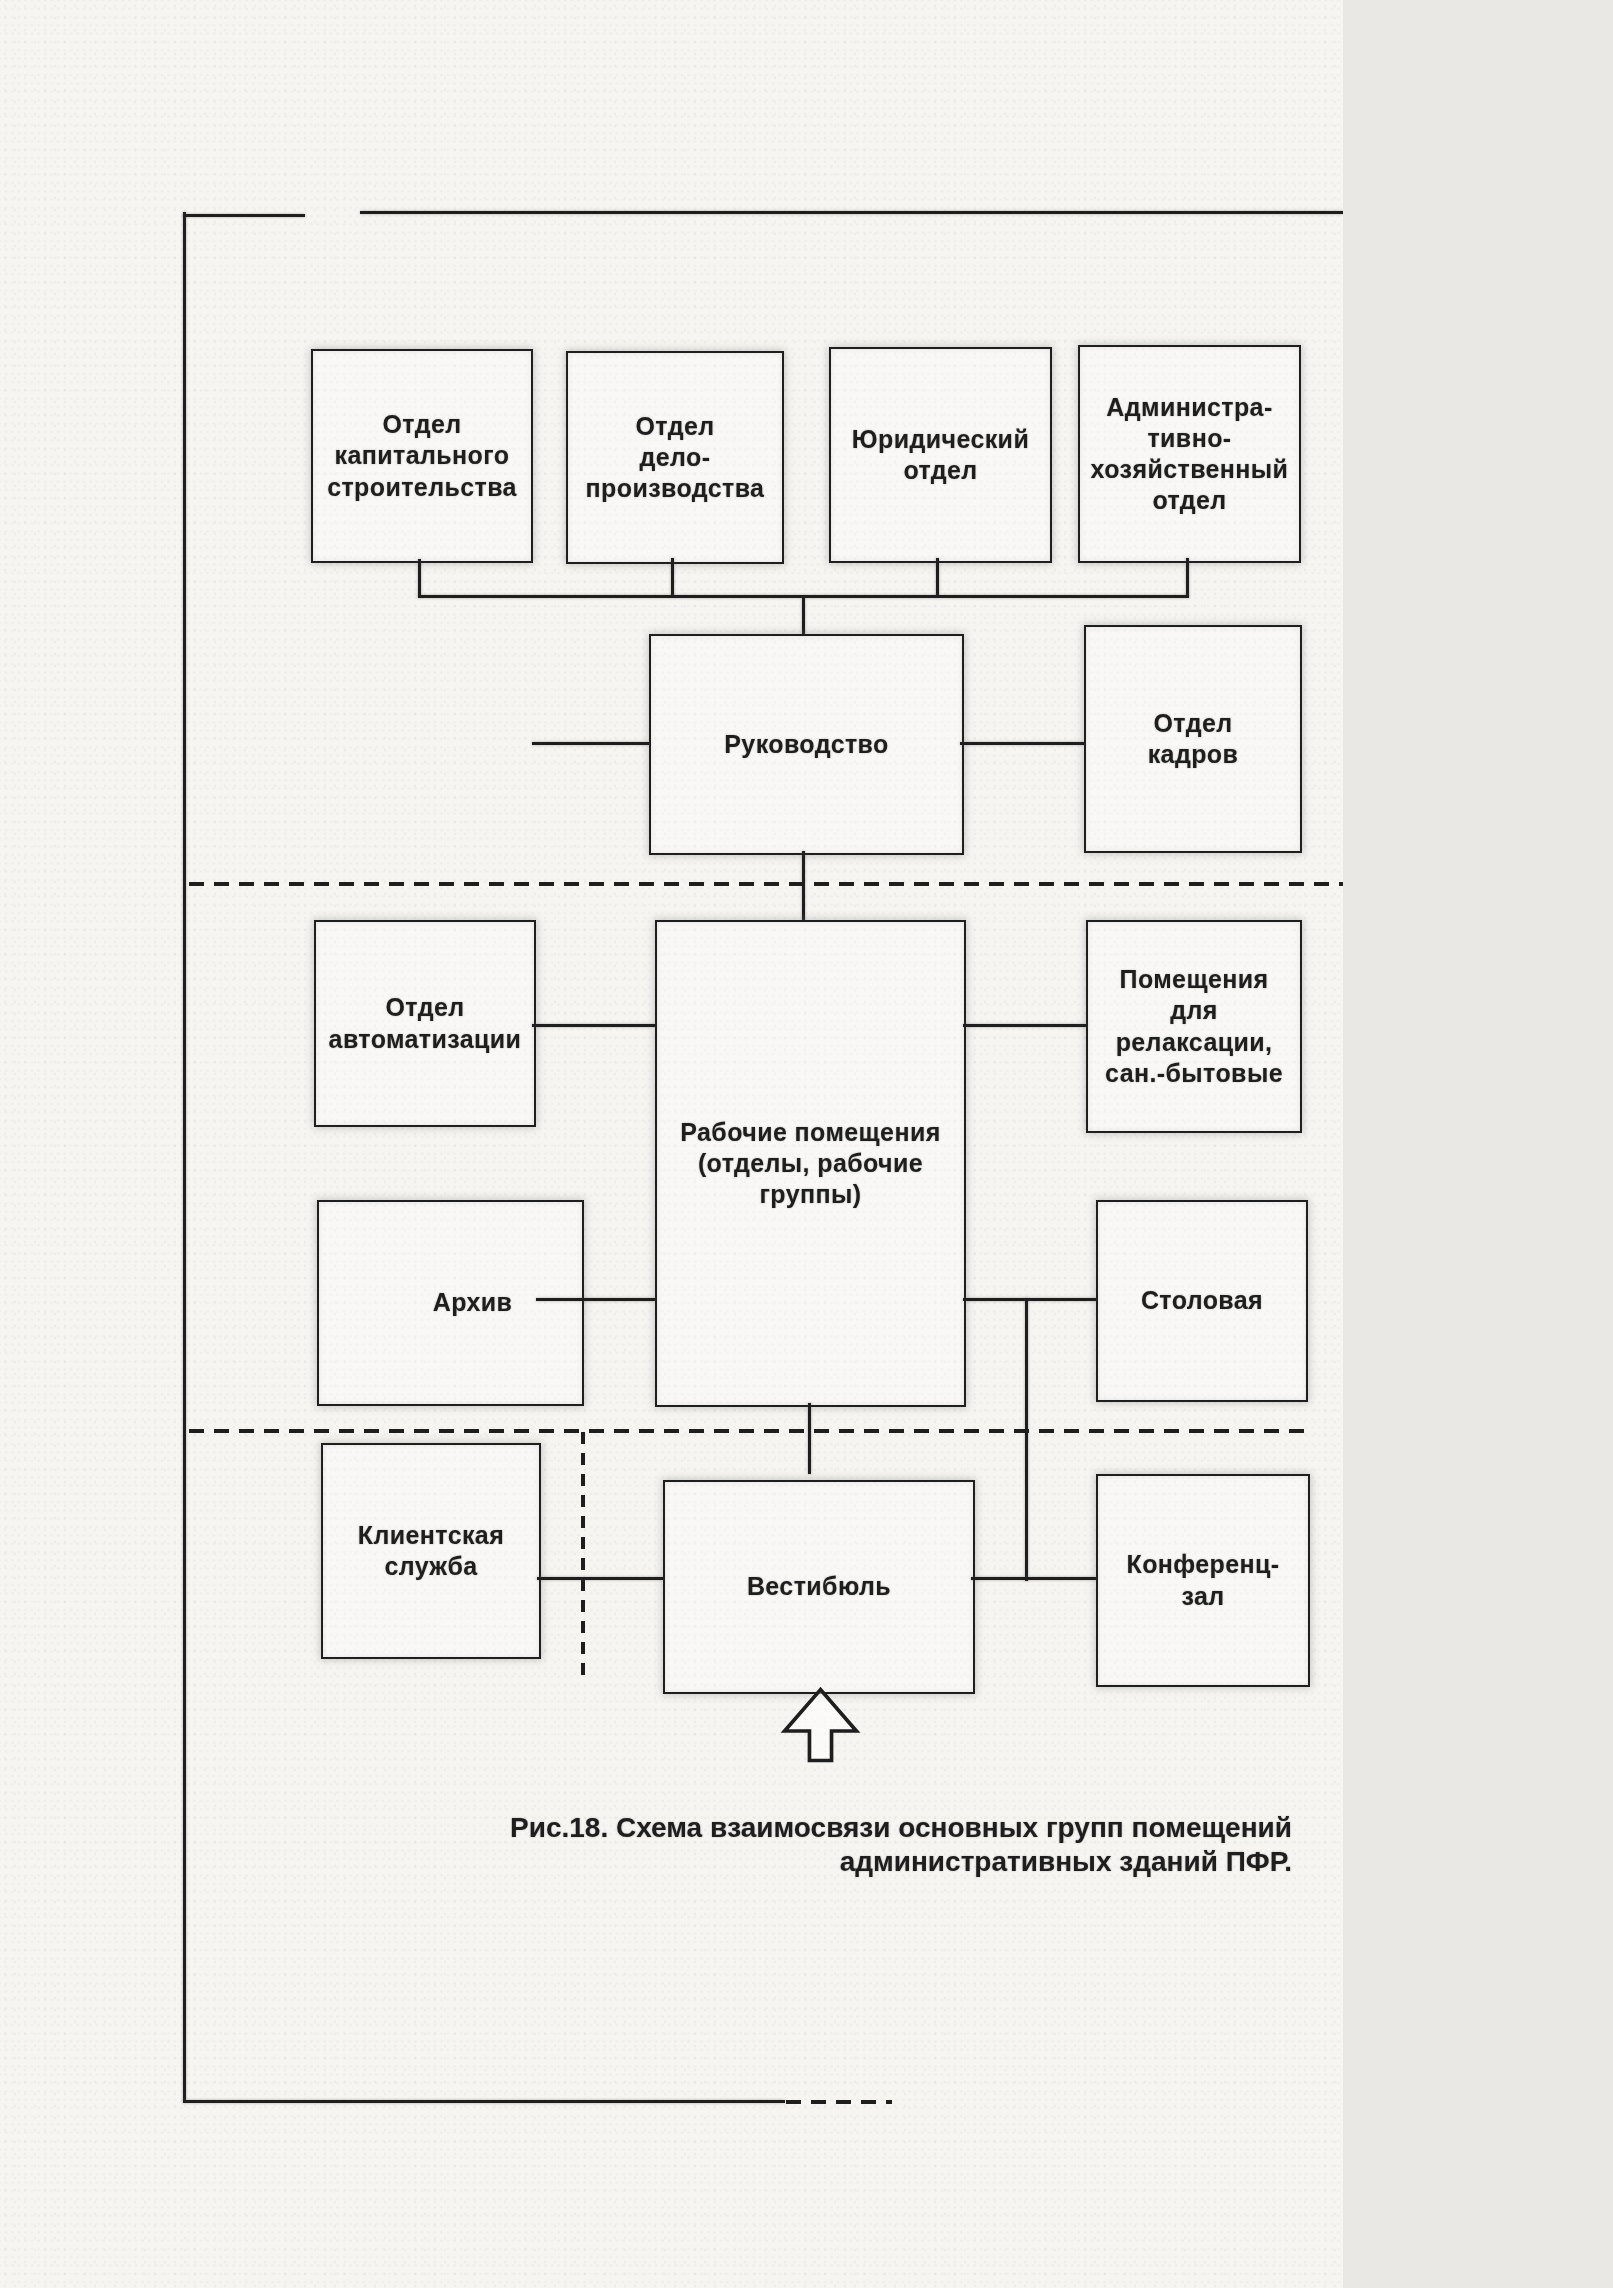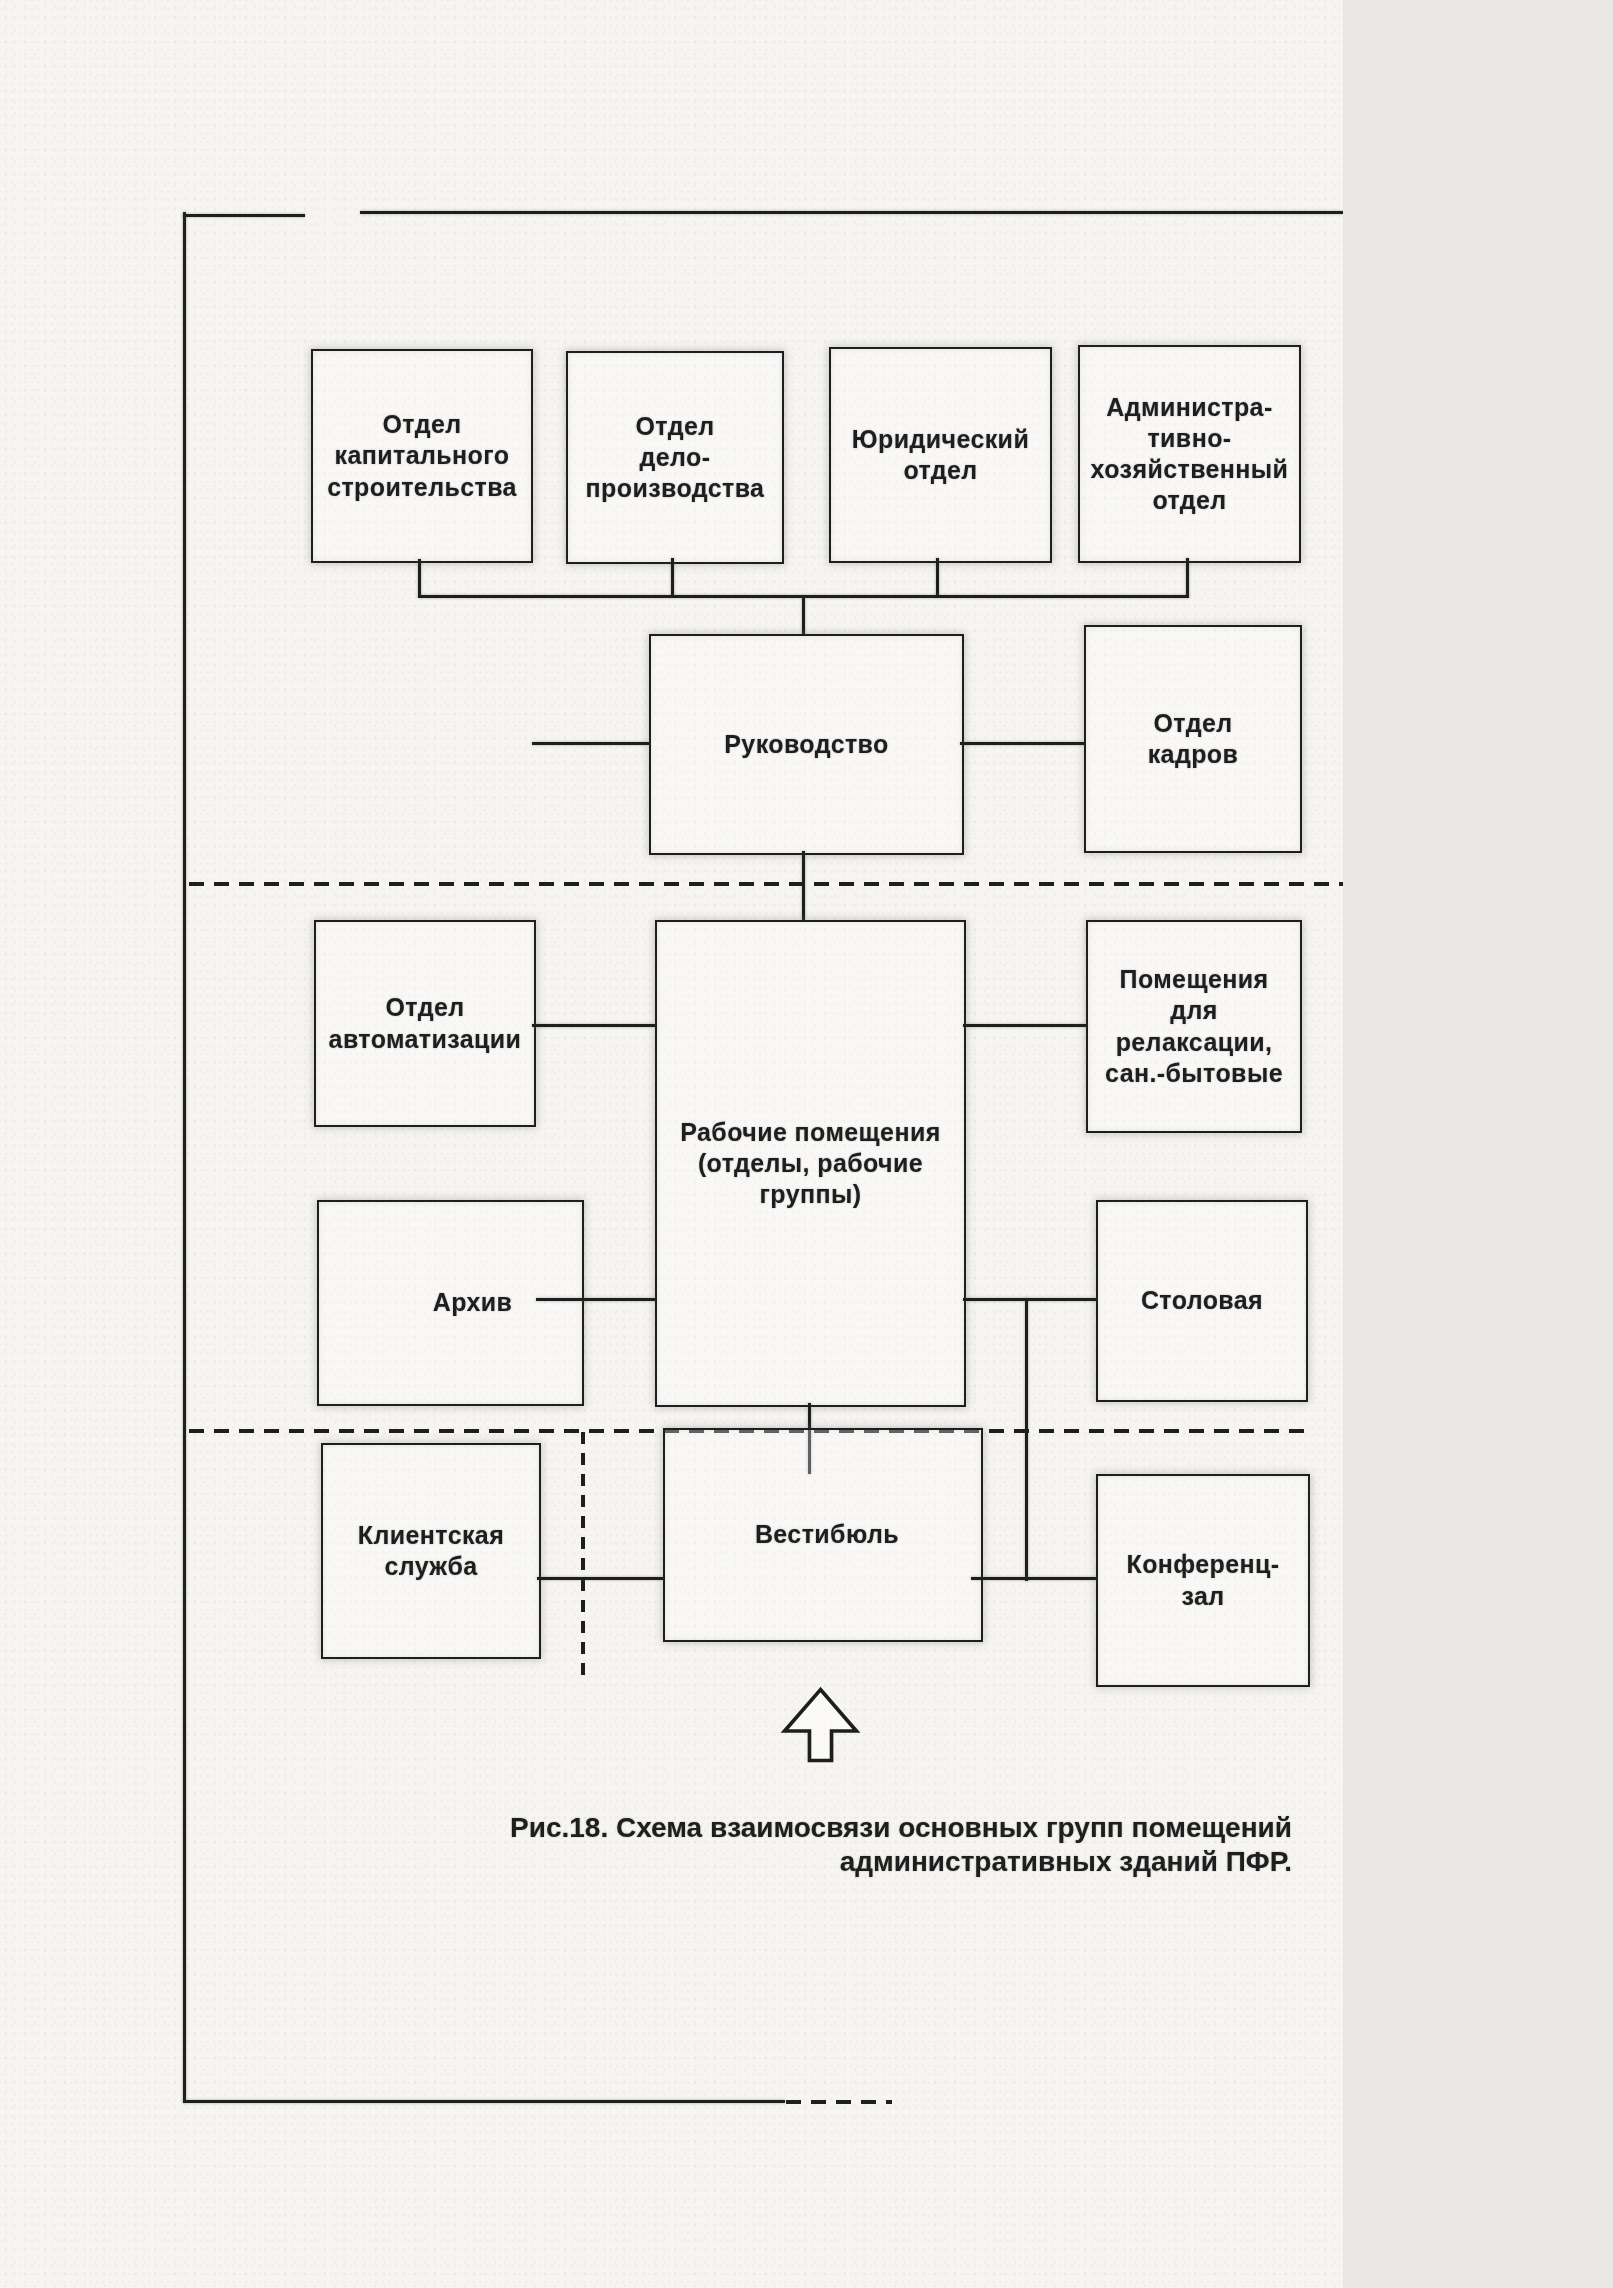--- a/index.html
+++ b/index.html
@@ -128,7 +128,7 @@
     <span>Клиентская</span>
     <span>служба</span>
   </div>
-  <div class="bx" style="left:663px;top:1428px;width:308px;height:210px;padding-left:8px;">
+  <div class="bx" style="left:663px;top:1480px;width:308px;height:210px;">
     <span>Вестибюль</span>
   </div>
   <div class="bx" style="left:1096px;top:1474px;width:210px;height:209px;">

